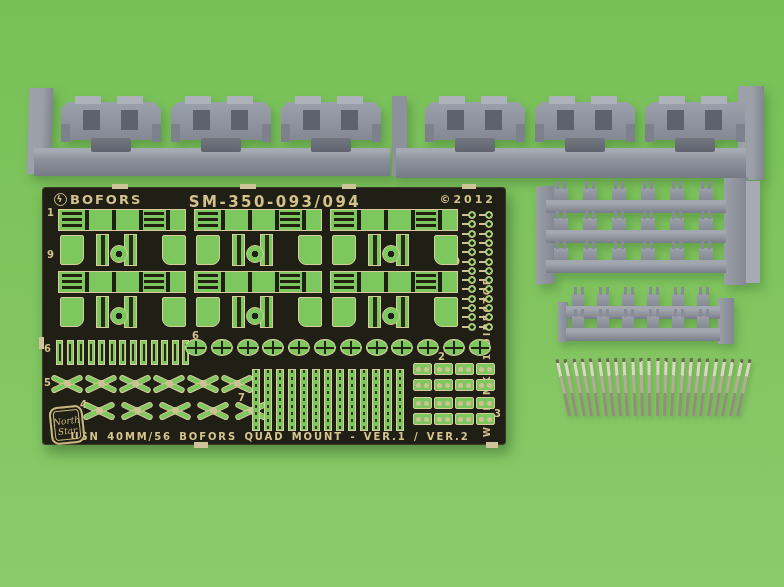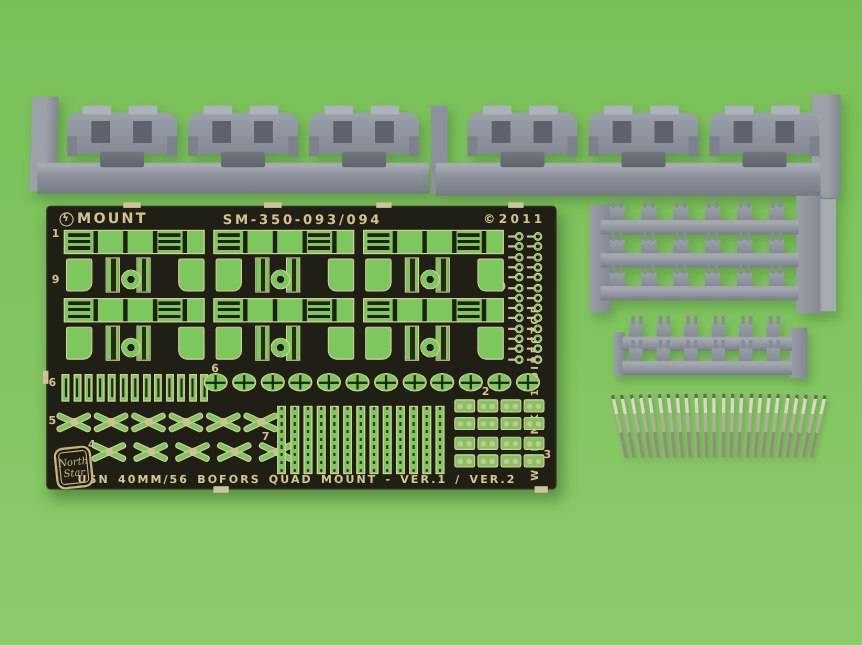--- a/index.html
+++ b/index.html
@@ -199,7 +199,7 @@
     <div class="fret-header">
       <span class="brand">
         <span class="brand-ico">ϟ</span>
-        <span>MOUNT</span>
+        <span>BOFORS</span>
       </span>
       <span class="pcode">SM-350-093/094</span>
       <span class="copy">©2011</span>

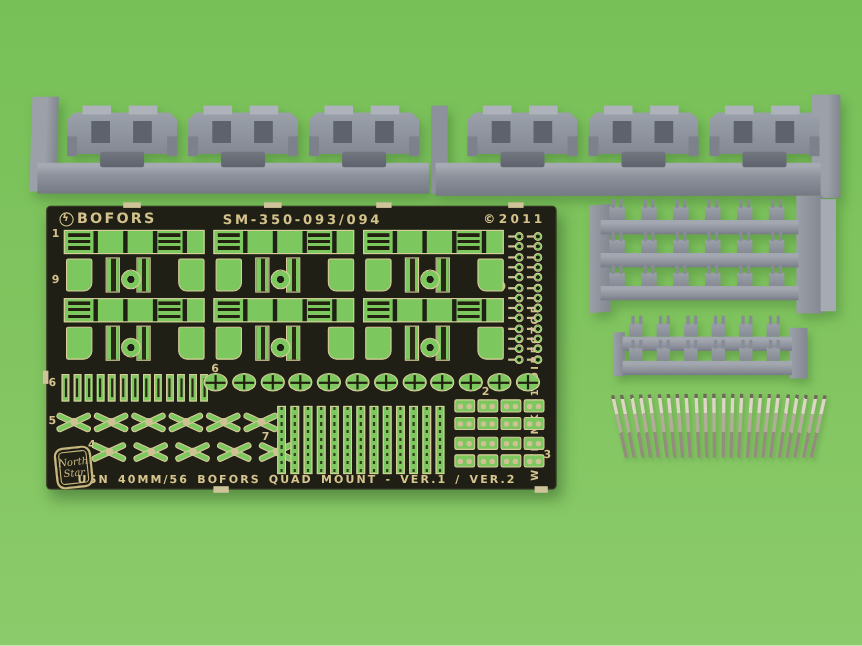--- a/index.html
+++ b/index.html
@@ -58,7 +58,7 @@
   .brand{position:absolute;left:2px;top:0;font-weight:bold;font-size:13px;letter-spacing:2px;display:flex;align-items:center;gap:3px;}
   .brand-ico{display:inline-block;width:13px;height:13px;border:1.5px solid #d3c28c;border-radius:50%;
              font-size:9px;line-height:10px;text-align:center;font-weight:bold;}
-  .pcode{position:absolute;left:0;right:0;top:1px;text-align:center;font-weight:bold;font-size:12px;letter-spacing:2.5px;}
+  .pcode{position:absolute;left:0;right:0;top:1px;text-align:center;font-weight:bold;font-size:15px;letter-spacing:2.5px;}
   .copy{position:absolute;right:2px;top:1px;font-weight:bold;font-size:11px;letter-spacing:3px;}
   .side-text{position:absolute;left:449px;top:30px;width:14px;height:220px;}
   .side-text span{position:absolute;left:1px;bottom:0;width:215px;transform-origin:0 100%;transform:rotate(-90deg);

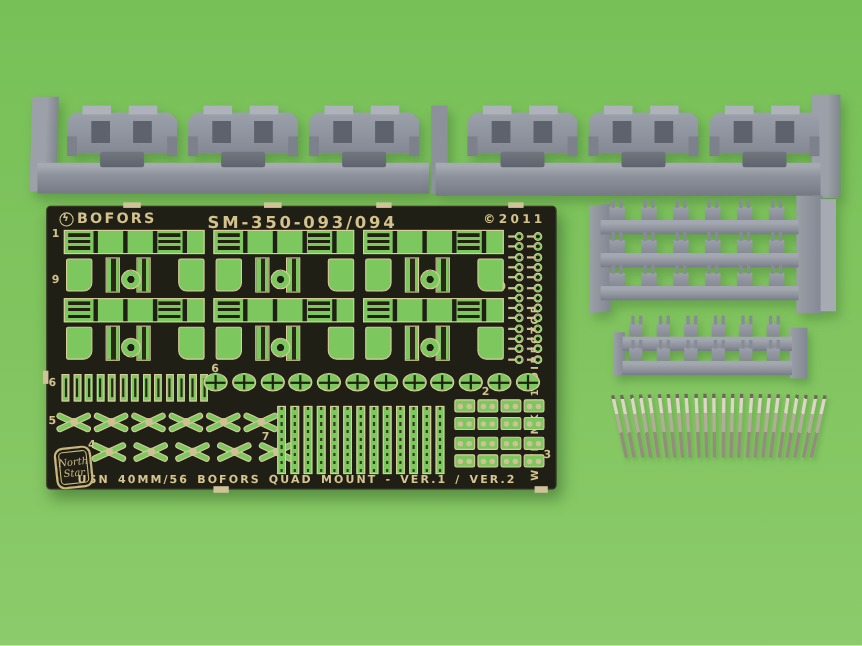--- a/index.html
+++ b/index.html
@@ -202,7 +202,7 @@
         <span>BOFORS</span>
       </span>
       <span class="pcode">SM-350-093/094</span>
-      <span class="copy">©2011</span>
+      <span class="copy">©2012</span>
     </div>
 
     <div class="side-text">

